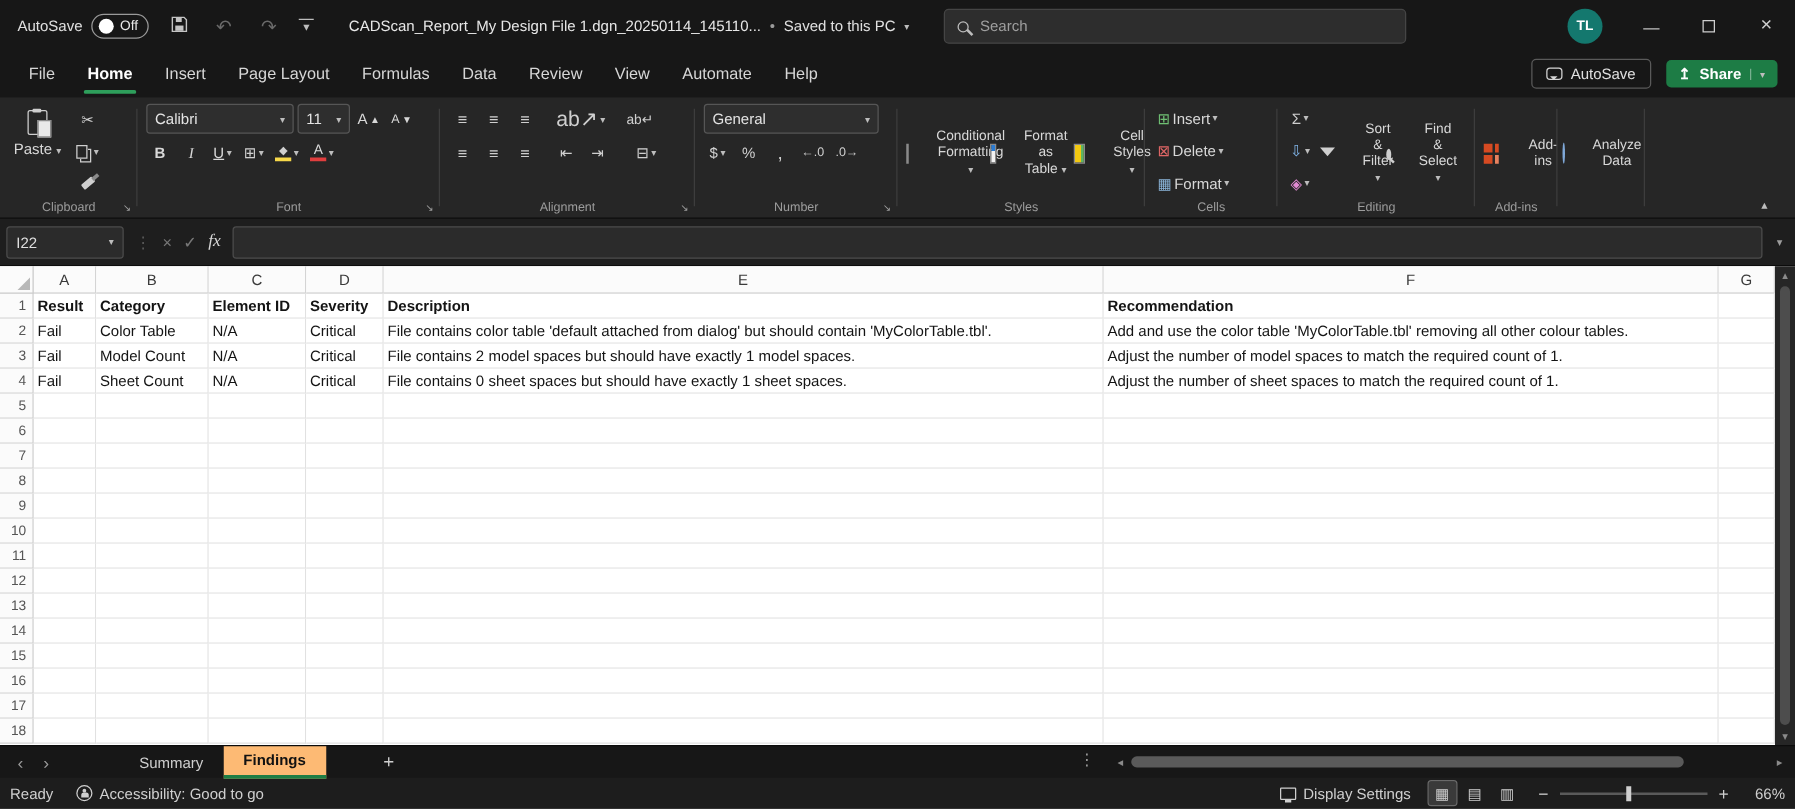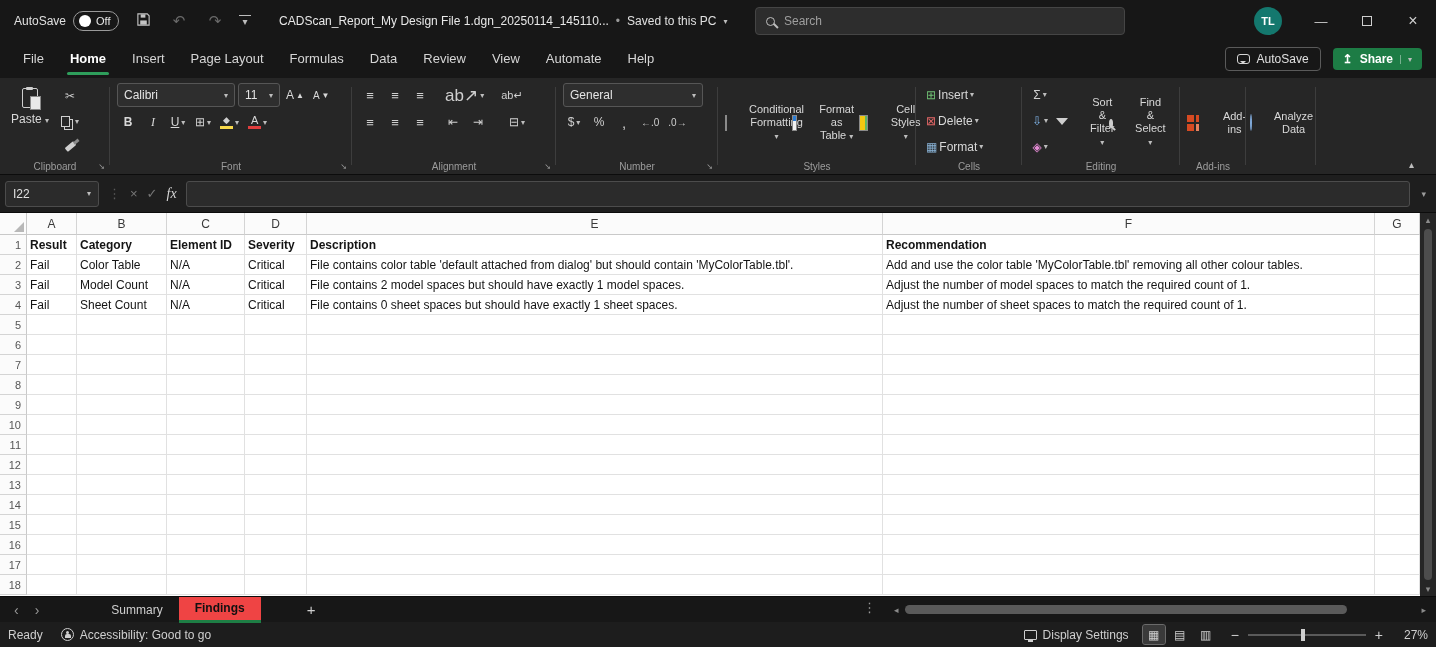--- a/index.html
+++ b/index.html
@@ -110,7 +110,7 @@
   .nav-arrows span { cursor:pointer; }
   .sheet-tabs { display:flex; height:26px; margin-left:42px; }
   .sheet-tab { padding:0 16px; height:26px; display:flex; align-items:center; color:#cfcfcf; cursor:pointer; }
-  .sheet-tab.active { background:#ef4444; color:#111; font-weight:bold; border-bottom:3px solid #1e7e45; }
+  .sheet-tab.active { background:#fdba74; color:#111; font-weight:bold; border-bottom:3px solid #1e7e45; }
   .add-sheet { margin-left:40px; color:#cfcfcf; font-size:15px; cursor:pointer; padding:0 6px; }
   .hscroll { position:absolute; right:10px; top:4px; width:532px; height:17px; display:flex; align-items:center; gap:4px; }
   .hscroll .harrow { color:#8a8a8a; font-size:9px; cursor:pointer; }

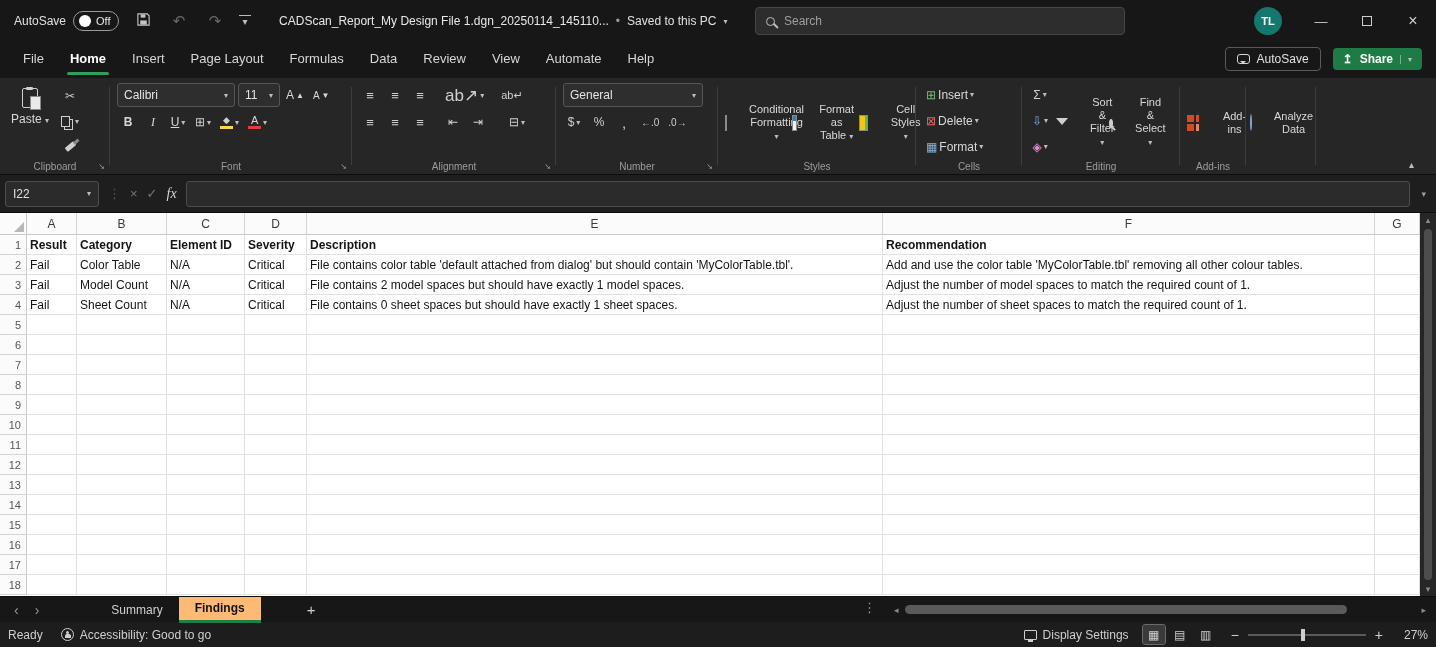--- a/index.html
+++ b/index.html
@@ -702,7 +702,7 @@
             <div class="z-handle"></div>
           </div>
         <span class="pm">+</span>
-        <span class="zoom-pct">27%</span>
+        <span class="zoom-pct">66%</span>
       </div>
     </div>
   </div>

